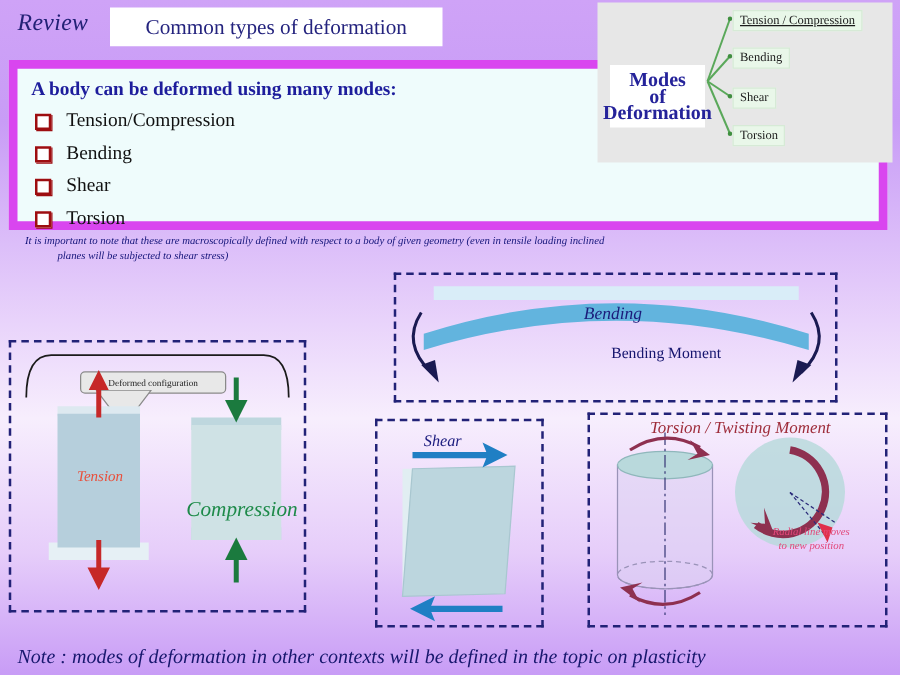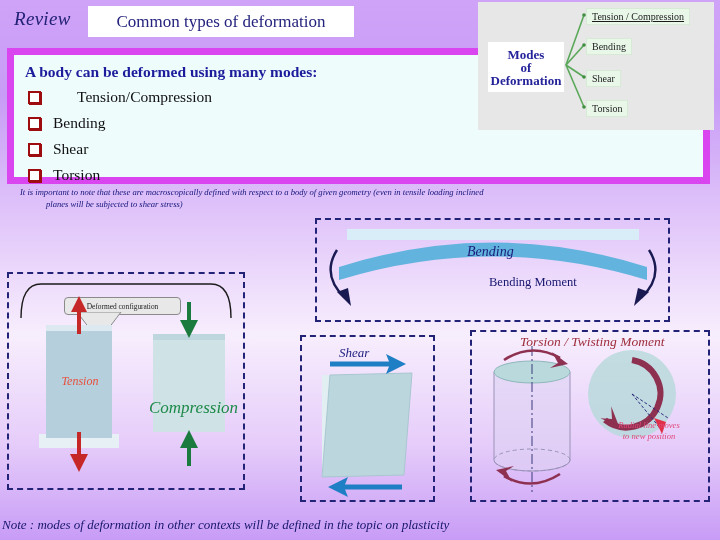--- a/index.html
+++ b/index.html
@@ -55,9 +55,9 @@
     background:#e7e7e7;overflow:hidden;
   }
   #modes-box{
-    position:absolute;left:10px;top:40px;width:76px;height:50px;background:#ffffff;
+    position:absolute;left:10px;top:50px;width:76px;height:50px;background:#ffffff;
     display:flex;flex-direction:column;align-items:center;justify-content:center;
-    color:#25239a;font-size:13px;font-weight:bold;line-height:13px;text-align:center;
+    color:#25239a;font-size:16px;font-weight:bold;line-height:13px;text-align:center;
   }
   .mode-leaf{
     position:absolute;background:#e9f7e9;color:#1b1b1b;font-size:10px;

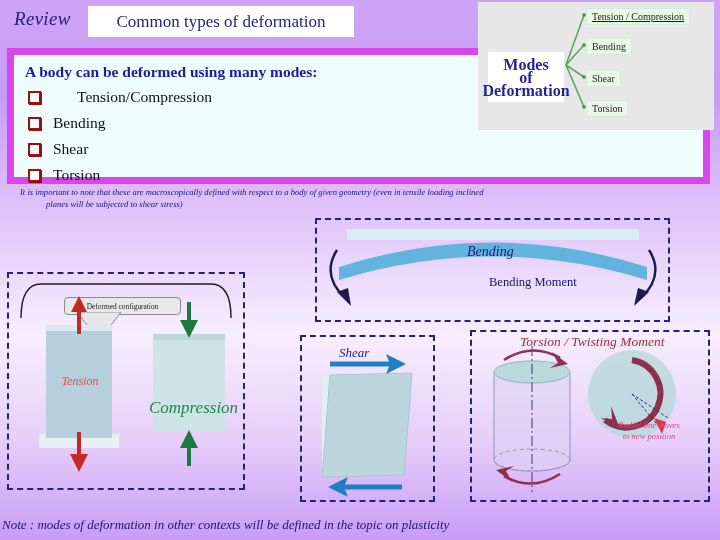--- a/index.html
+++ b/index.html
@@ -36,7 +36,7 @@
     margin-right:12px;box-shadow:1px 1px 0 #9d0d10;
   }
   .bullet-row .btxt{font-size:15.5px;color:#111;}
-  #bullet-0{top:33px;gap:24px;}
+  #bullet-0{top:33px;}
   #bullet-1{top:59px;}
   #bullet-2{top:85px;}
   #bullet-3{top:111px;}

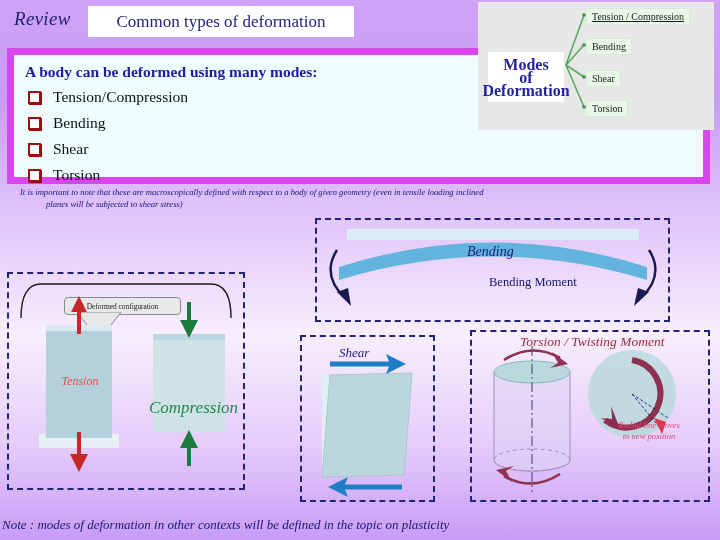--- a/index.html
+++ b/index.html
@@ -114,7 +114,7 @@
 
   
   #bottom-note{
-    position:absolute;left:2px;top:517px;font-style:italic;font-size:13px;color:#17176d;
+    position:absolute;left:14px;top:517px;font-style:italic;font-size:16px;color:#17176d;
   }
 </style>
 </head>

